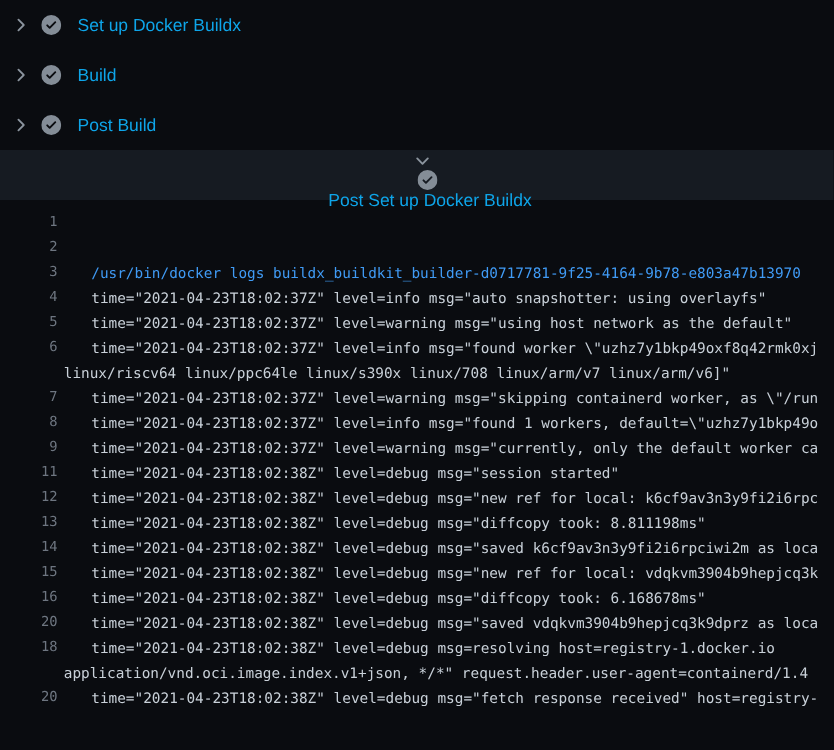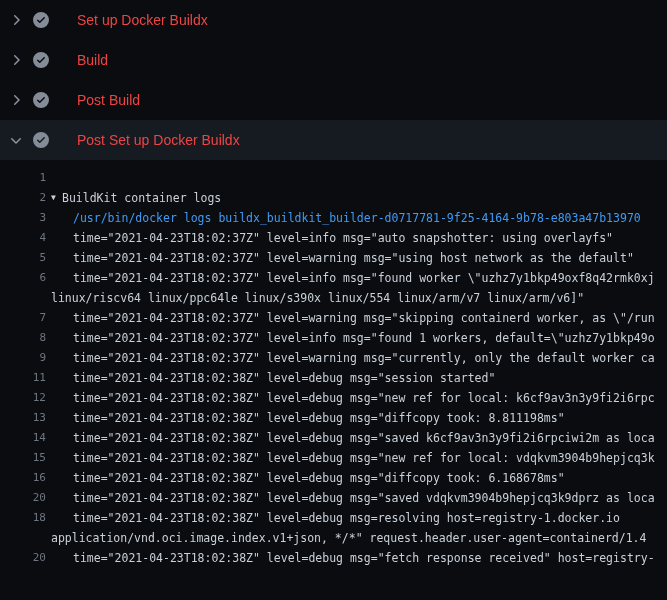--- a/index.html
+++ b/index.html
@@ -23,8 +23,8 @@
   .status { width: 16px; height: 16px; flex: none; margin-left: 9px; color: #848d97; }
   .status svg { width: 16px; height: 16px; fill: currentColor; display: block; }
   .step-title {
-    margin-left: 28px;
-    color: #ef4444; font-size: 14px; font-weight: 400;
+    margin-left: 13px;
+    color: #0ea5e9; font-size: 14px; font-weight: 400;
     white-space: nowrap;
   }
 

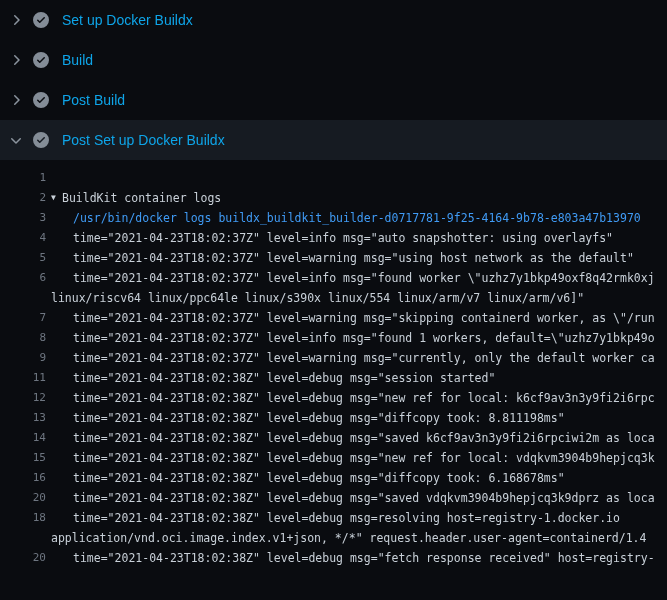--- a/index.html
+++ b/index.html
@@ -17,7 +17,7 @@
     padding-left: 8px;
     cursor: pointer;
   }
-  .step-row.expanded { background: #161b22; }
+  .step-row.expanded { background: #161b22; flex-direction: column; }
   .chev { width: 16px; height: 16px; flex: none; color: #8b949e; display: flex; align-items: center; justify-content: center; }
   .chev svg { width: 16px; height: 16px; fill: currentColor; }
   .status { width: 16px; height: 16px; flex: none; margin-left: 9px; color: #848d97; }

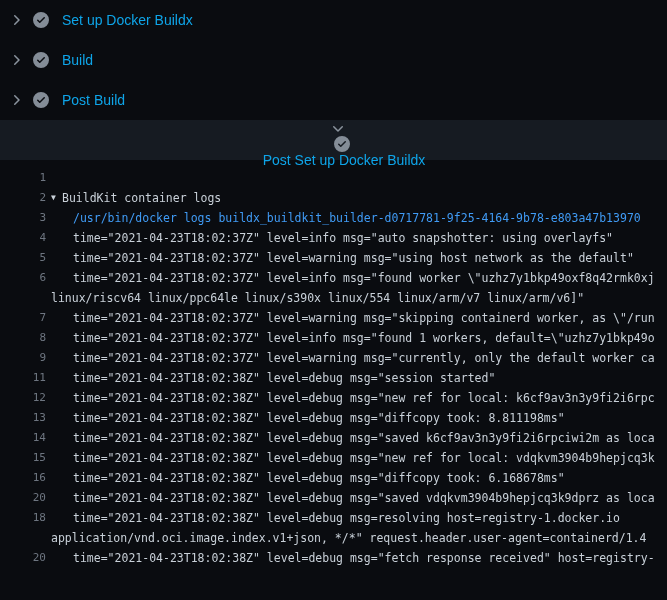--- a/index.html
+++ b/index.html
@@ -115,7 +115,7 @@
     </div>
   <div id="log">
       <div class="log-row"><a class="lnum">1</a><span class="ltxt k-top">Post job cleanup.</span></div>
-      <div class="log-row"><a class="lnum">2</a><span class="ltxt k-group"><span class="caret">▼</span><span>BuildKit container logs</span></span></div>
+      <div class="log-row"><a class="lnum">2</a></div>
       <div class="log-row"><a class="lnum">3</a><span class="ltxt k-command">/usr/bin/docker logs buildx_buildkit_builder-d0717781-9f25-4164-9b78-e803a47b13970</span></div>
       <div class="log-row"><a class="lnum">4</a><span class="ltxt k-log">time="2021-04-23T18:02:37Z" level=info msg="auto snapshotter: using overlayfs"</span></div>
       <div class="log-row"><a class="lnum">5</a><span class="ltxt k-log">time="2021-04-23T18:02:37Z" level=warning msg="using host network as the default"</span></div>

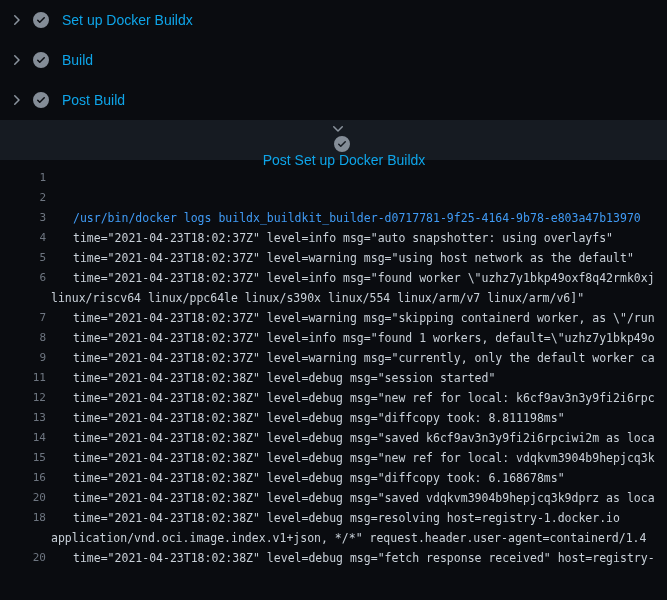--- a/index.html
+++ b/index.html
@@ -120,7 +120,7 @@
       <div class="log-row"><a class="lnum">4</a><span class="ltxt k-log">time="2021-04-23T18:02:37Z" level=info msg="auto snapshotter: using overlayfs"</span></div>
       <div class="log-row"><a class="lnum">5</a><span class="ltxt k-log">time="2021-04-23T18:02:37Z" level=warning msg="using host network as the default"</span></div>
       <div class="log-row"><a class="lnum">6</a><span class="ltxt k-log">time="2021-04-23T18:02:37Z" level=info msg="found worker \"uzhz7y1bkp49oxf8q42rmk0xj</span></div>
-      <div class="log-row"><a class="lnum"></a><span class="ltxt k-wrap">linux/riscv64 linux/ppc64le linux/s390x linux/554 linux/arm/v7 linux/arm/v6]"</span></div>
+      <div class="log-row"><a class="lnum"></a><span class="ltxt k-wrap">linux/riscv64 linux/ppc64le linux/s390x linux/708 linux/arm/v7 linux/arm/v6]"</span></div>
       <div class="log-row"><a class="lnum">7</a><span class="ltxt k-log">time="2021-04-23T18:02:37Z" level=warning msg="skipping containerd worker, as \"/run</span></div>
       <div class="log-row"><a class="lnum">8</a><span class="ltxt k-log">time="2021-04-23T18:02:37Z" level=info msg="found 1 workers, default=\"uzhz7y1bkp49o</span></div>
       <div class="log-row"><a class="lnum">9</a><span class="ltxt k-log">time="2021-04-23T18:02:37Z" level=warning msg="currently, only the default worker ca</span></div>

